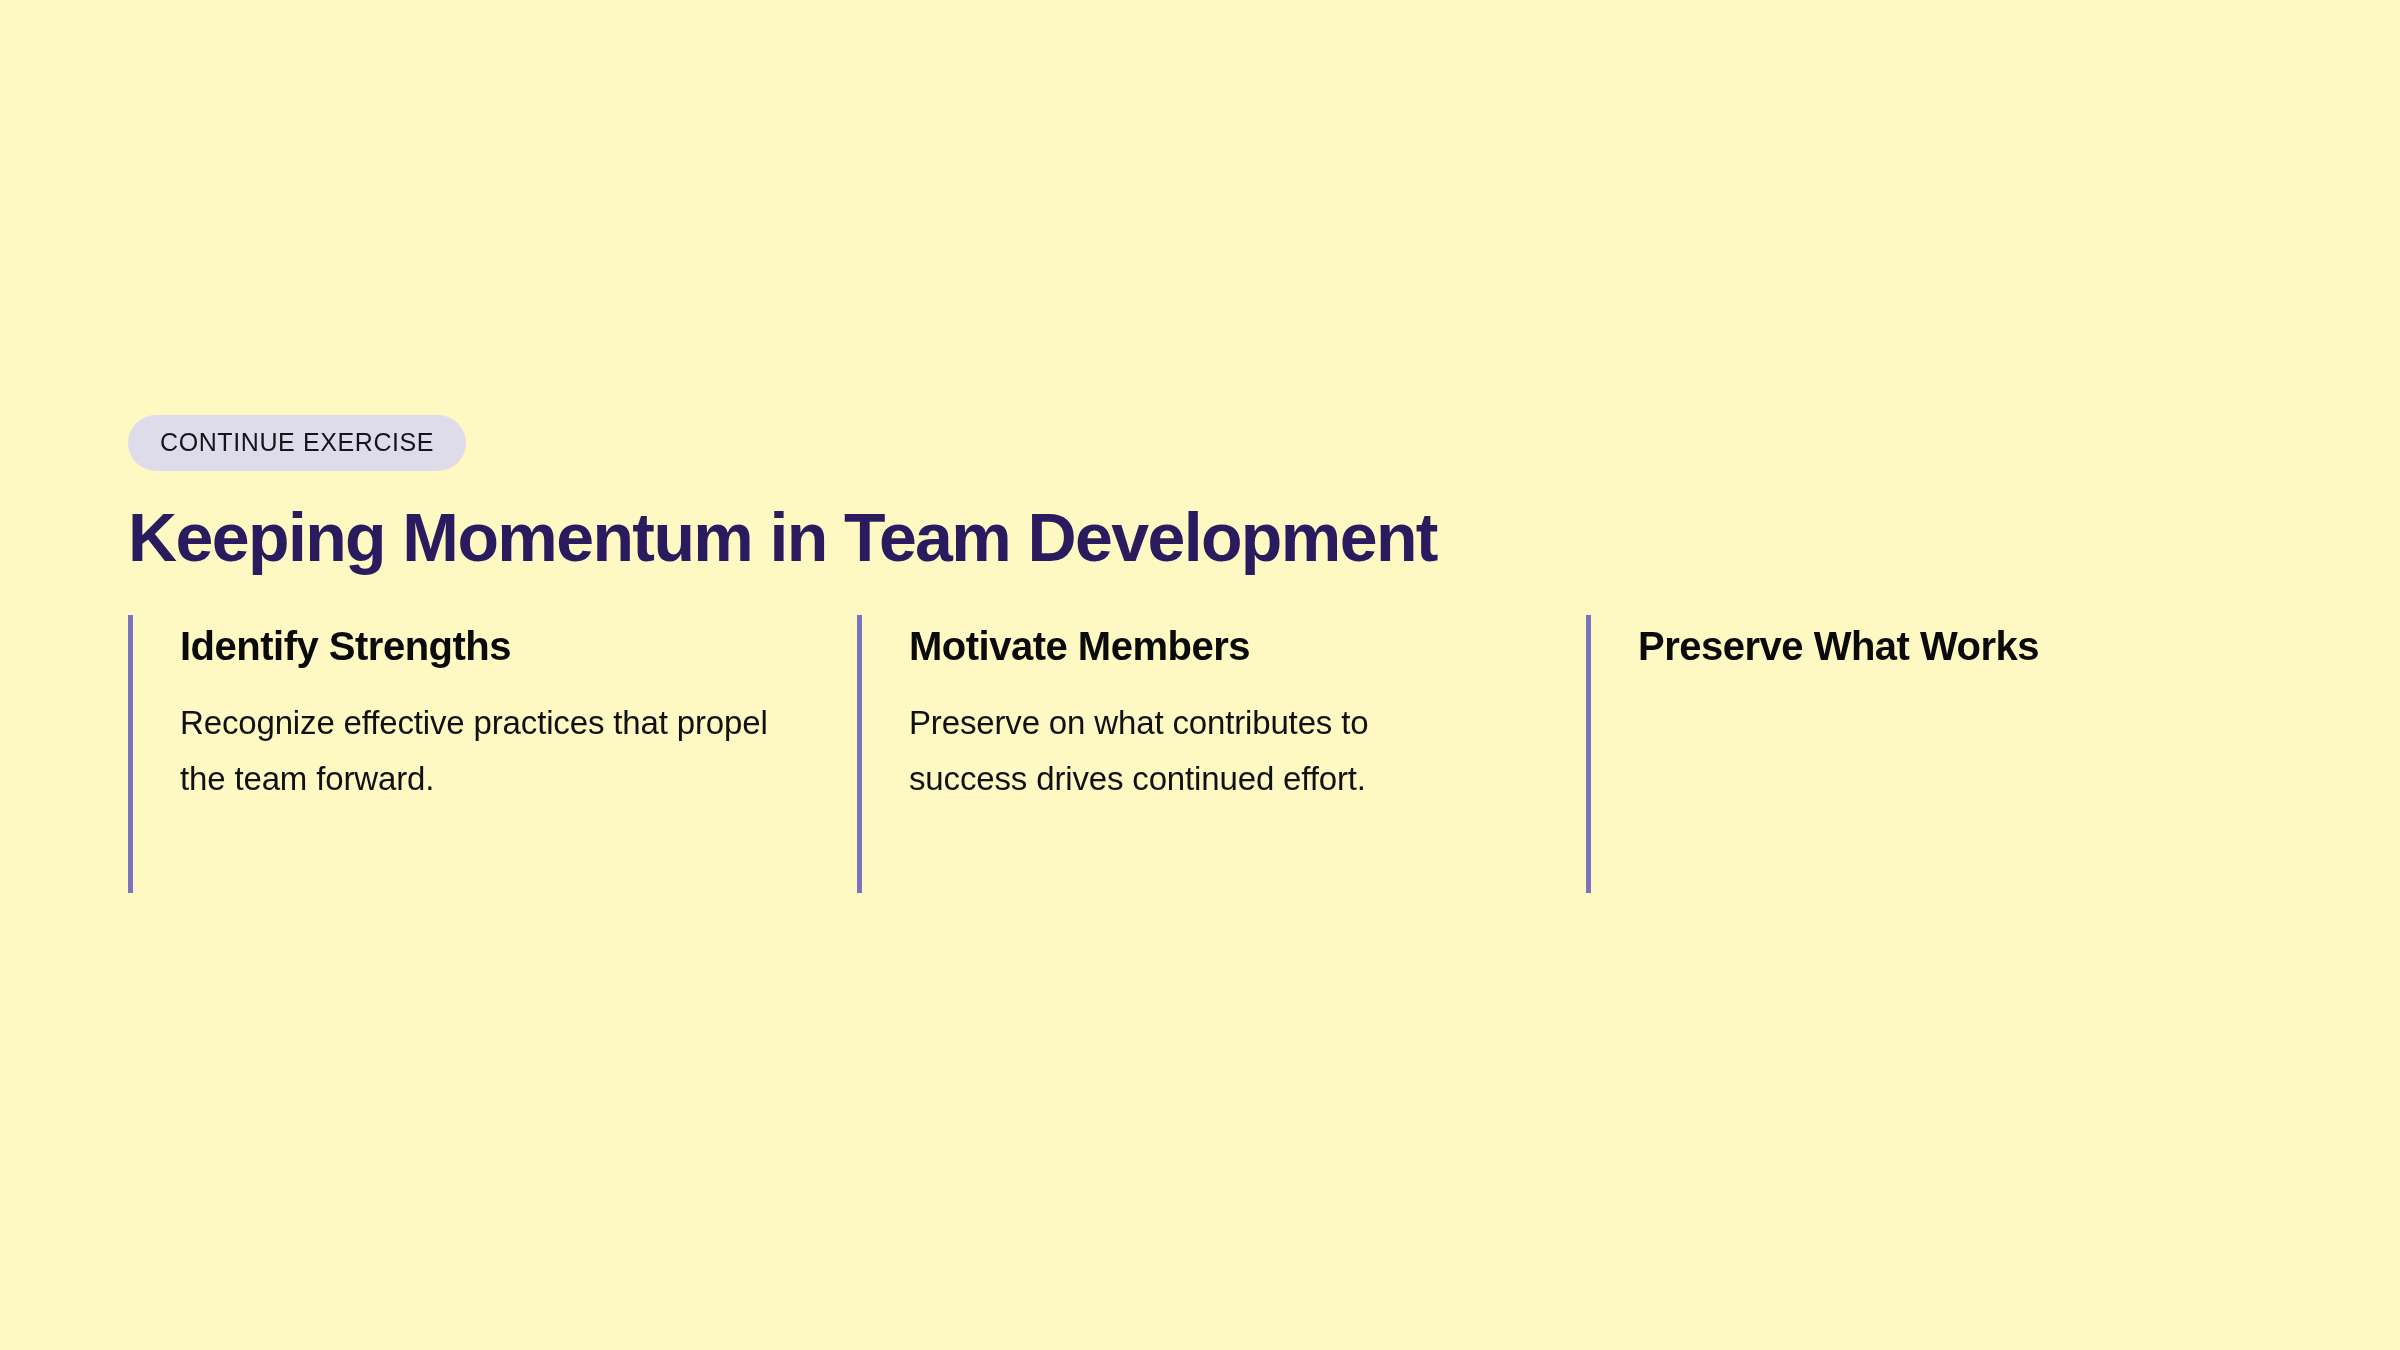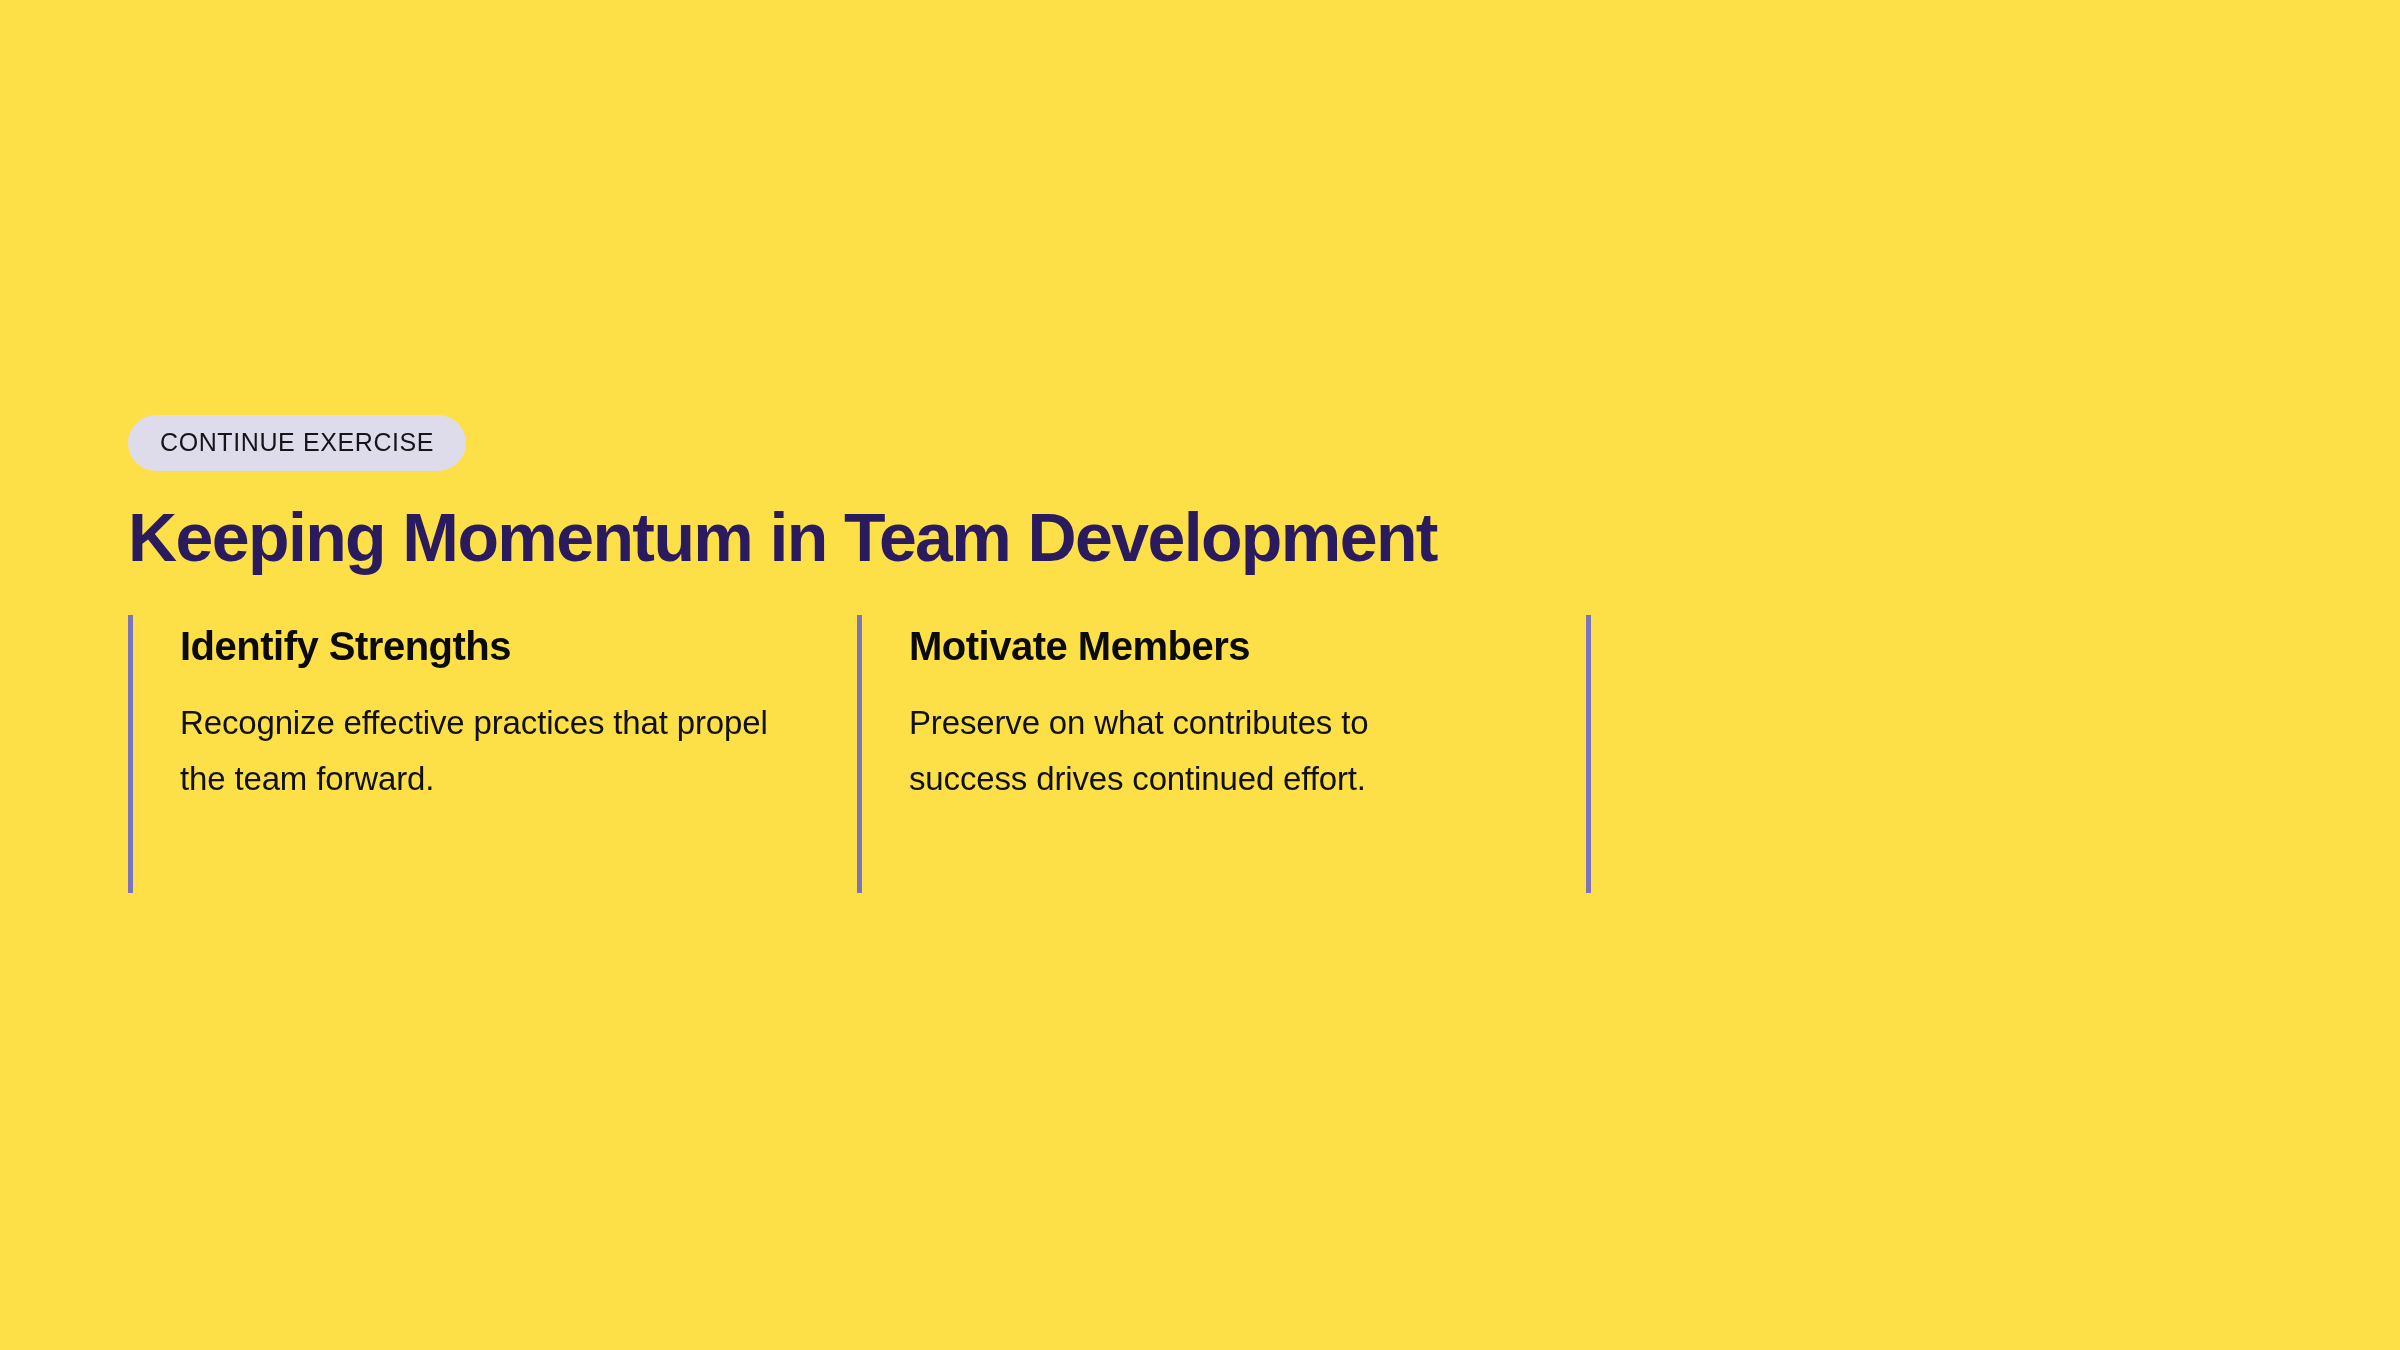--- a/index.html
+++ b/index.html
@@ -20,7 +20,7 @@
     position: relative;
     width: 2400px;
     height: 1350px;
-    background: #fde047;
+    background: #fef9c3;
     box-sizing: border-box;
   }
 

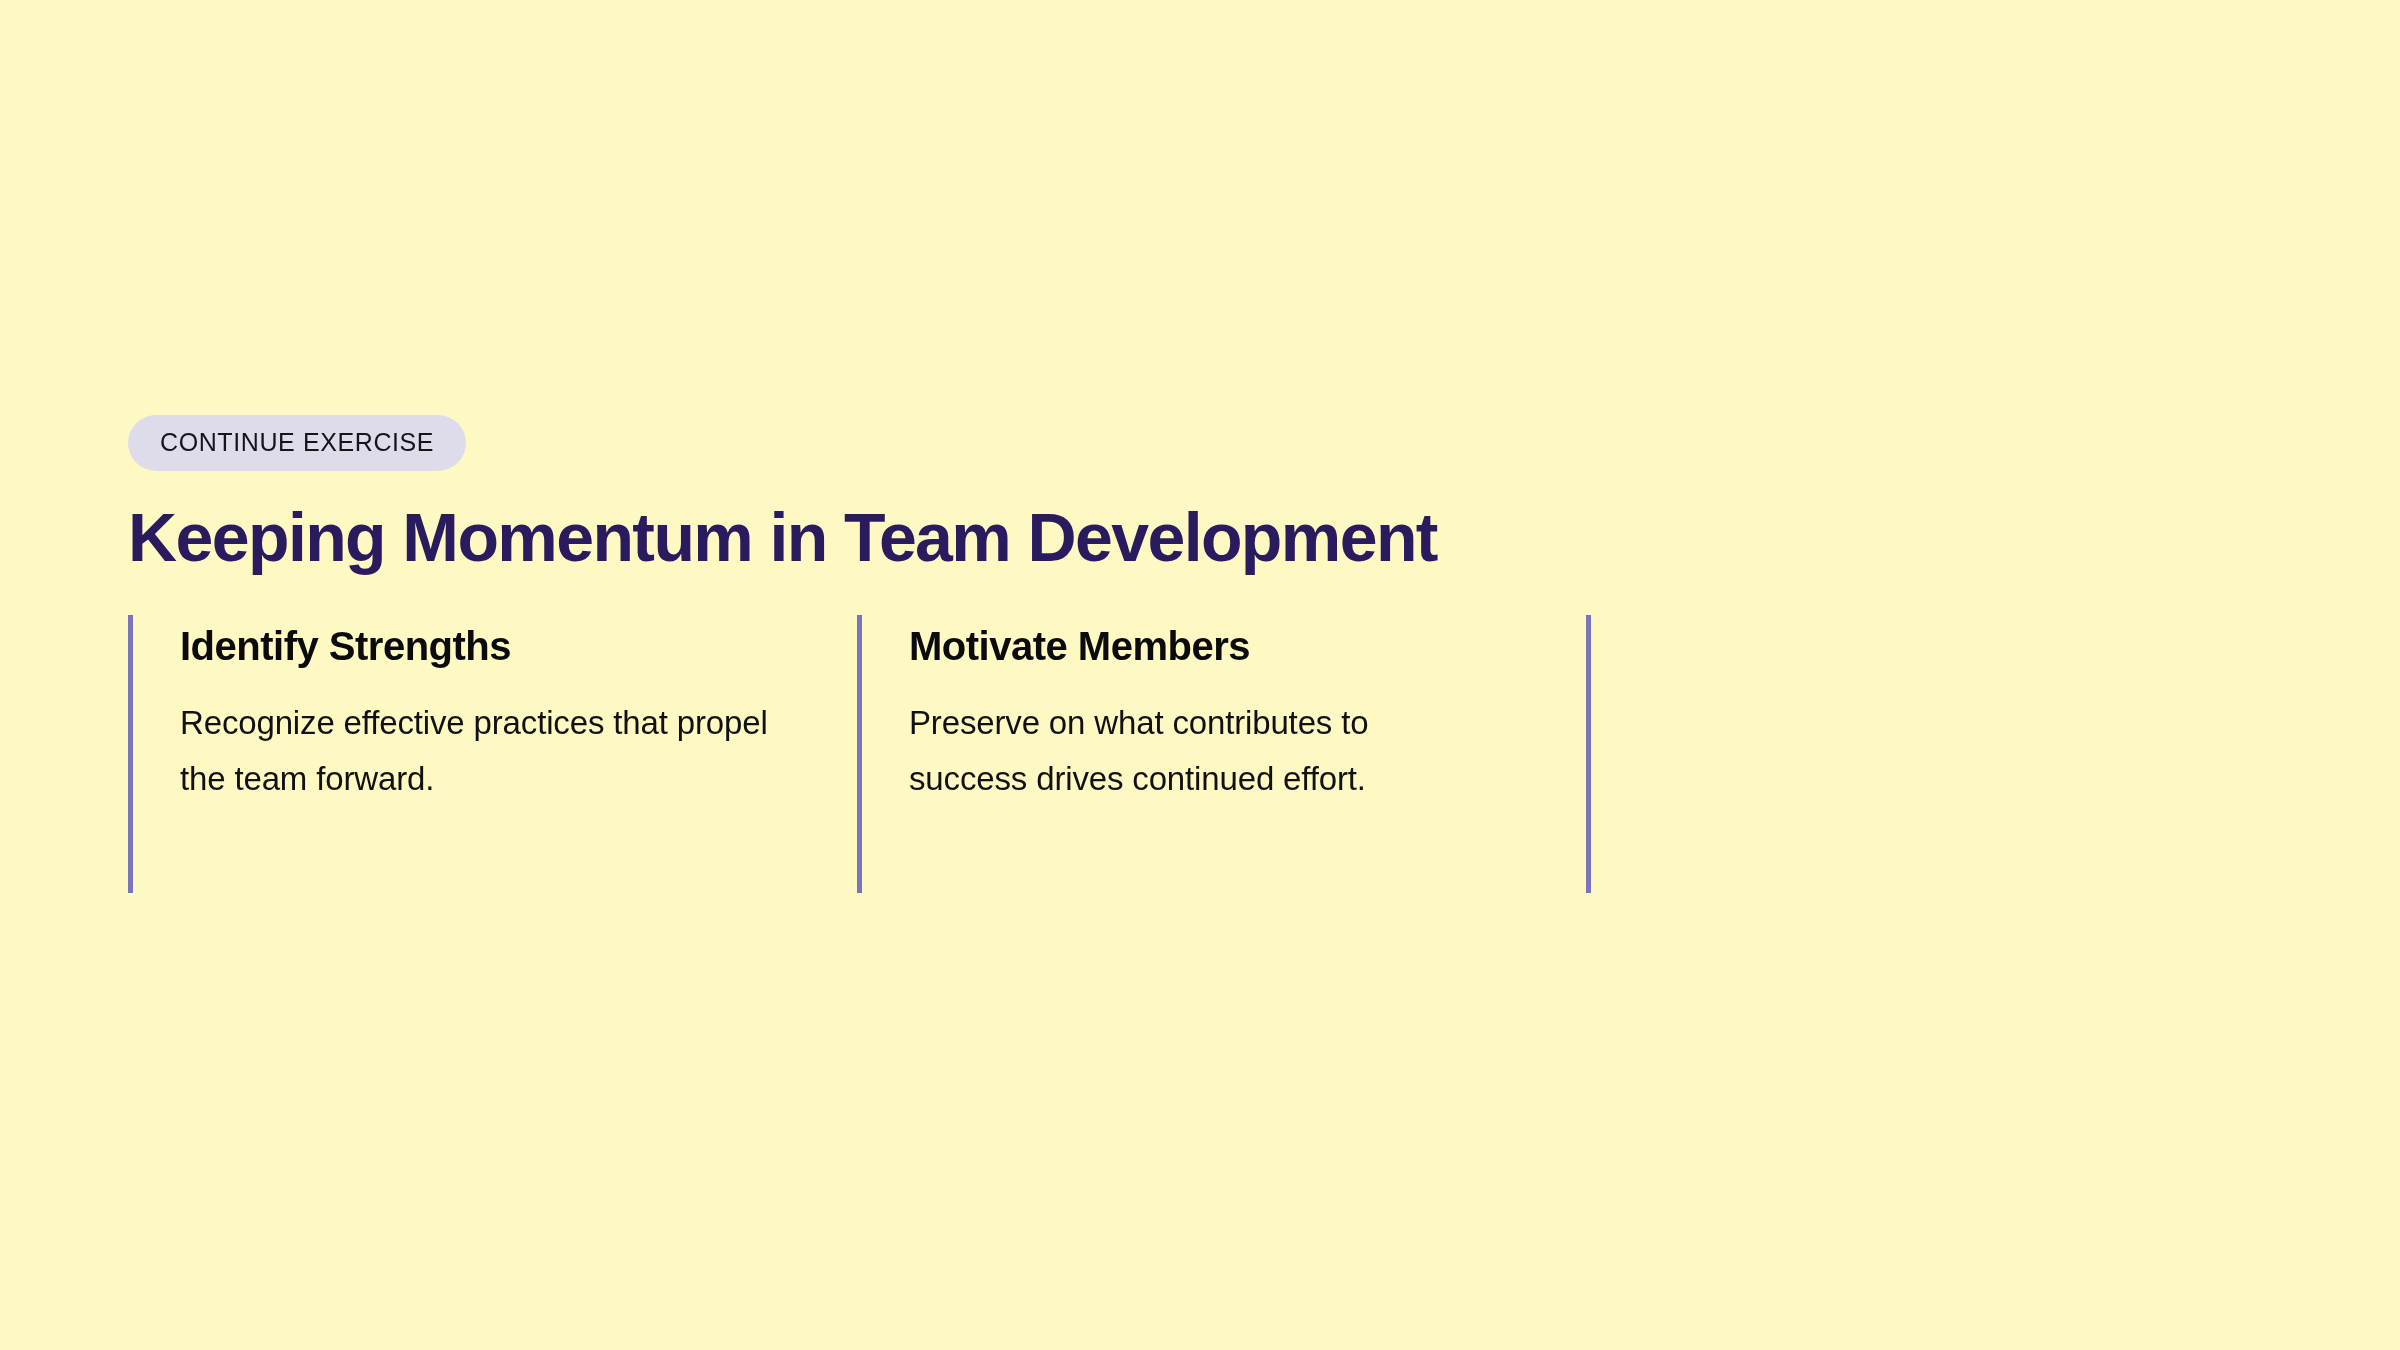--- a/index.html
+++ b/index.html
@@ -129,6 +129,7 @@
       </div>
 
       <div class="column">
+        <h2 class="col-title">Preserve What Works</h2>
       </div>
 
     </div>

